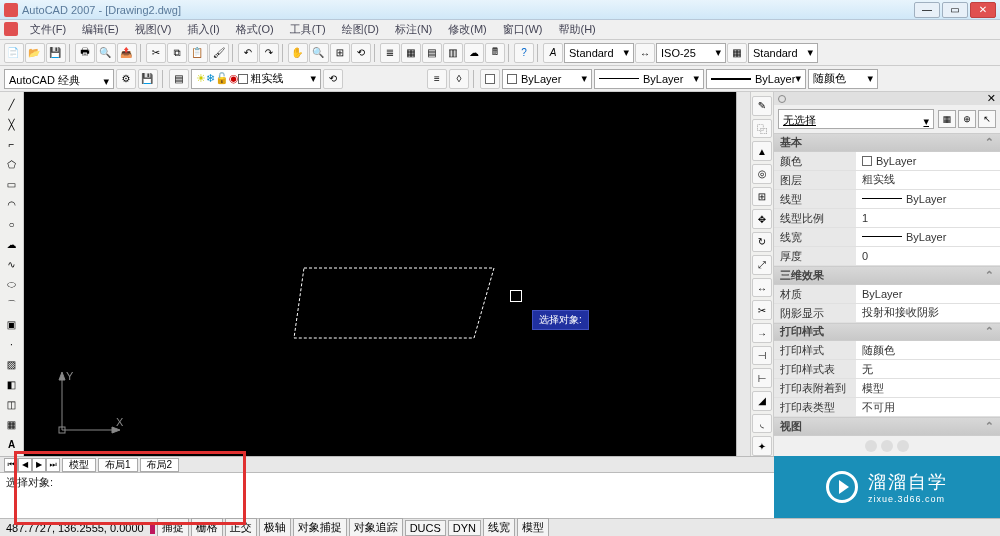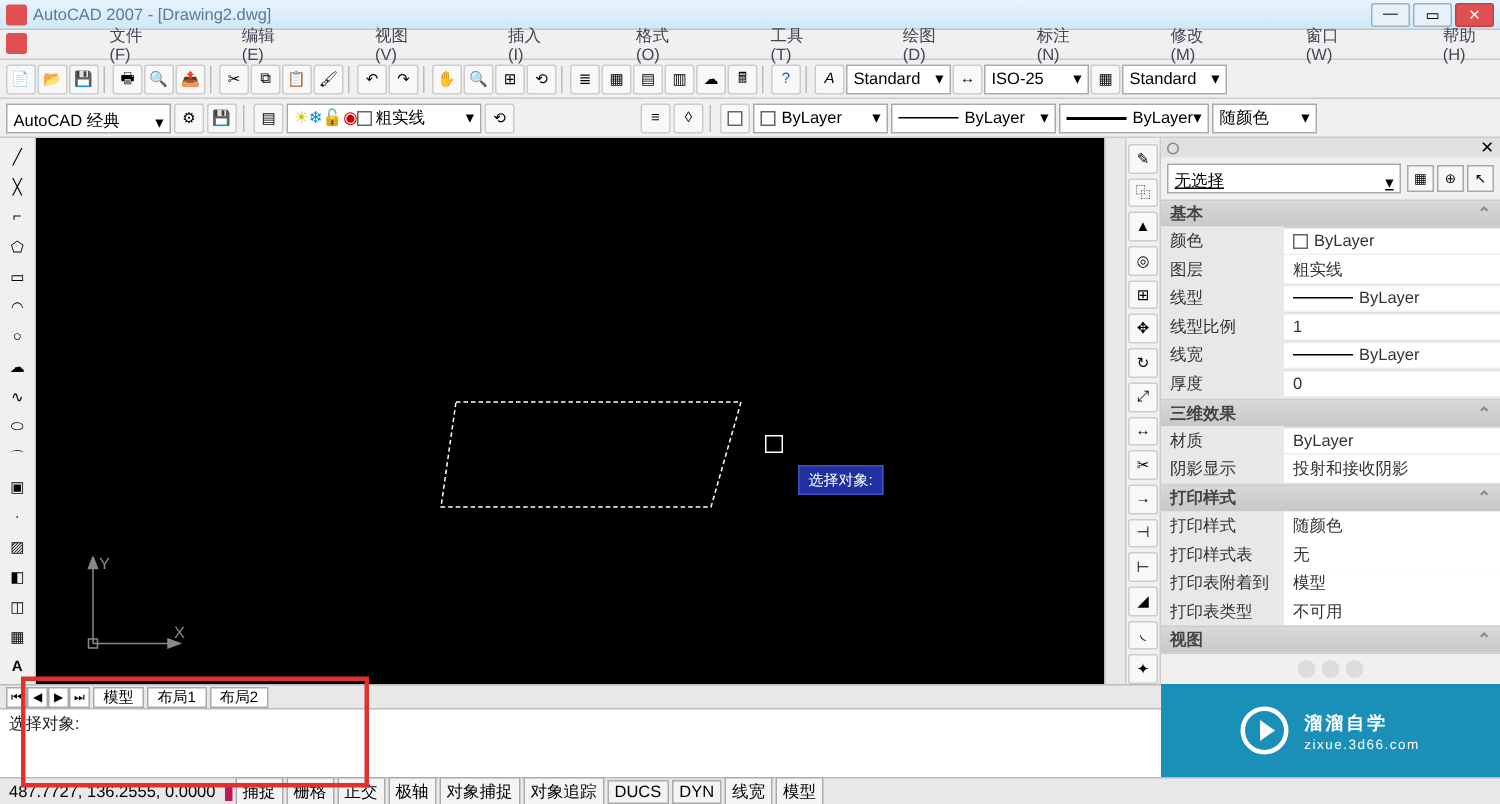--- a/index.html
+++ b/index.html
@@ -13,7 +13,7 @@
 
 .menubar { height: 20px; background: #f0f0f0; display: flex; align-items: center; padding-left: 22px; border-bottom: 1px solid #ccc; }
 .menubar .app-icon2 { position: absolute; left: 4px; top: 22px; width: 14px; height: 14px; background: #e05050; border-radius: 2px; }
-.menu-item { padding: 10px 8px; cursor: pointer; color: #445; margin-left: 43px; }
+.menu-item { padding: 10px 8px; cursor: pointer; color: #445; }
 
 .toolbar { height: 26px; background: #f0f0f0; display: flex; align-items: center; padding: 0 4px; border-bottom: 1px solid #ccc; gap: 1px; }
 .tbtn { width: 20px; height: 20px; border: 1px solid #ccc; background: #f8f8f8; display: flex; align-items: center; justify-content: center; cursor: pointer; font-size: 10px; border-radius: 2px; }

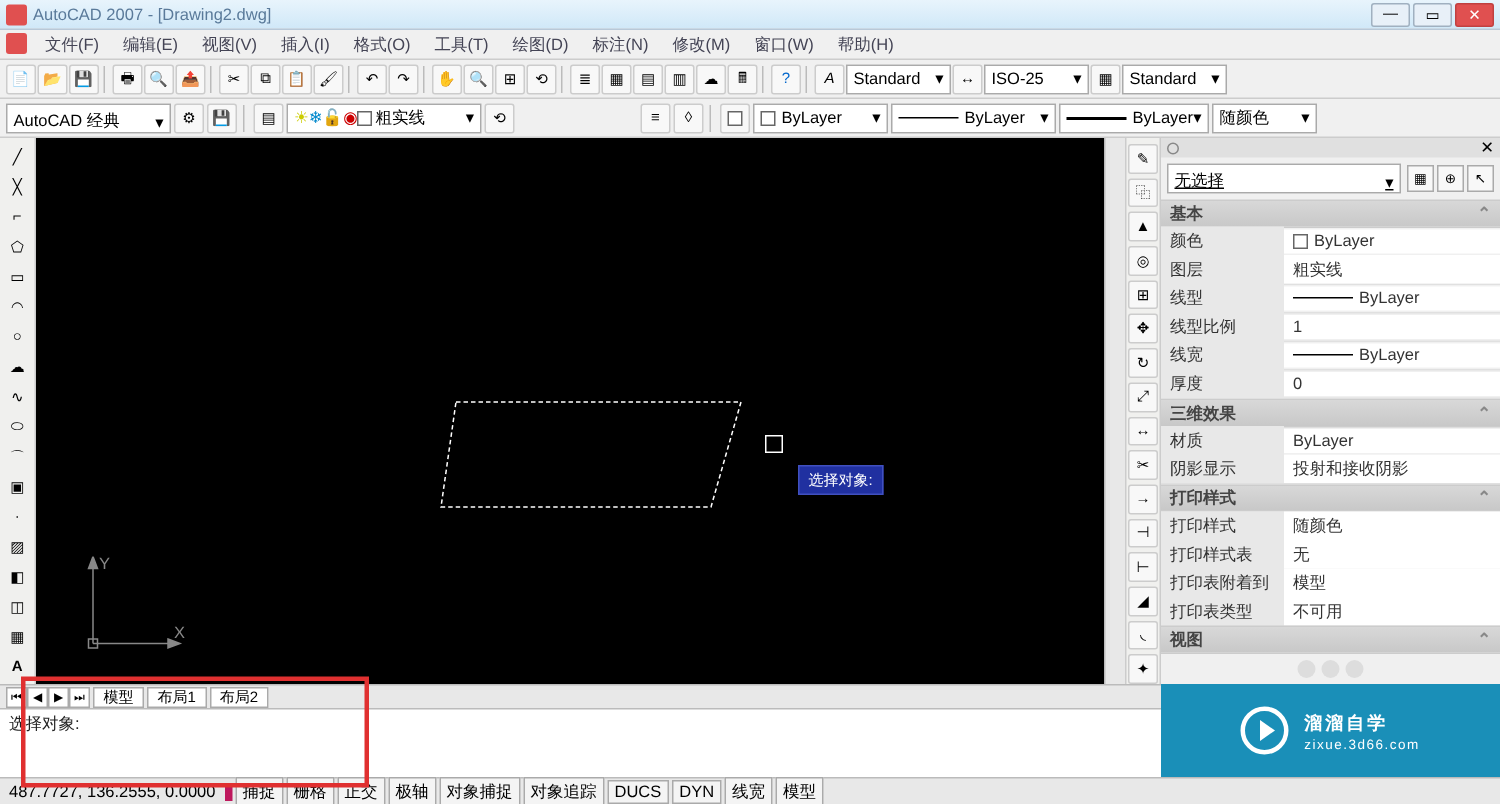--- a/index.html
+++ b/index.html
@@ -49,7 +49,7 @@
 .pbtn { width: 18px; height: 18px; border: 1px solid #aaa; background: #f8f8f8; cursor: pointer; display:flex; align-items:center; justify-content:center; font-size:9px; }
 .section-hdr { height: 20px; background: linear-gradient(#d8d8d8,#c8c8c8); padding: 0 6px; display: flex; align-items: center; font-weight: bold; color: #444; border-top: 1px solid #ccc; border-bottom: 1px solid #ccc; }
 .section-hdr .arr { margin-left: auto; color: #888; }
-.prop-row { display: flex; height: 19px; border-bottom: 1px solid #e0e0e0; align-items: center; }
+.prop-row { display: flex; height: 19px; border-bottom: 1px solid #e0e0e0; }
 .prop-label { width: 82px; padding: 2px 6px; background: #e8e8e8; color: #333; }
 .prop-val { flex: 1; padding: 2px 6px; background: #fff; color: #333; display: flex; align-items: center; gap: 4px; }
 .swatch { width: 10px; height: 10px; border: 1px solid #666; background: #fff; }

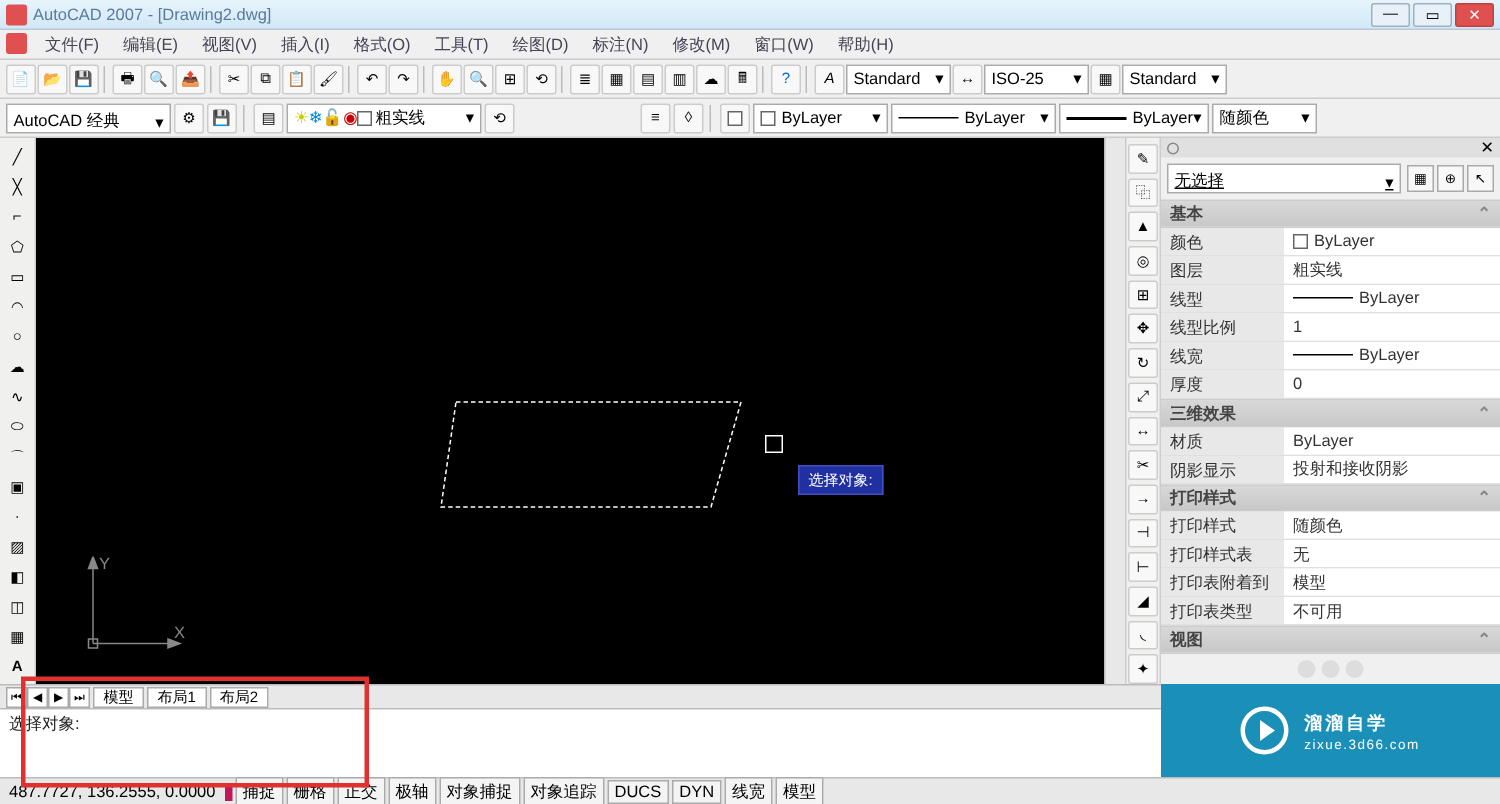--- a/index.html
+++ b/index.html
@@ -76,7 +76,7 @@
 .watermark .play { width: 32px; height: 32px; border: 3px solid #fff; border-radius: 50%; display: flex; align-items: center; justify-content: center; }
 .watermark .play::after { content: ""; border-left: 10px solid #fff; border-top: 7px solid transparent; border-bottom: 7px solid transparent; margin-left: 3px; }
 .watermark .wt { color: #fff; }
-.watermark .wt .big { font-size: 12px; font-weight: bold; letter-spacing: 2px; }
+.watermark .wt .big { font-size: 18px; font-weight: normal; letter-spacing: 2px; }
 .watermark .wt .small { font-size: 9px; letter-spacing: 1px; }
 
 .layer-swatch { width:10px; height:10px; background:#fff; border:1px solid #666; display:inline-block; }

